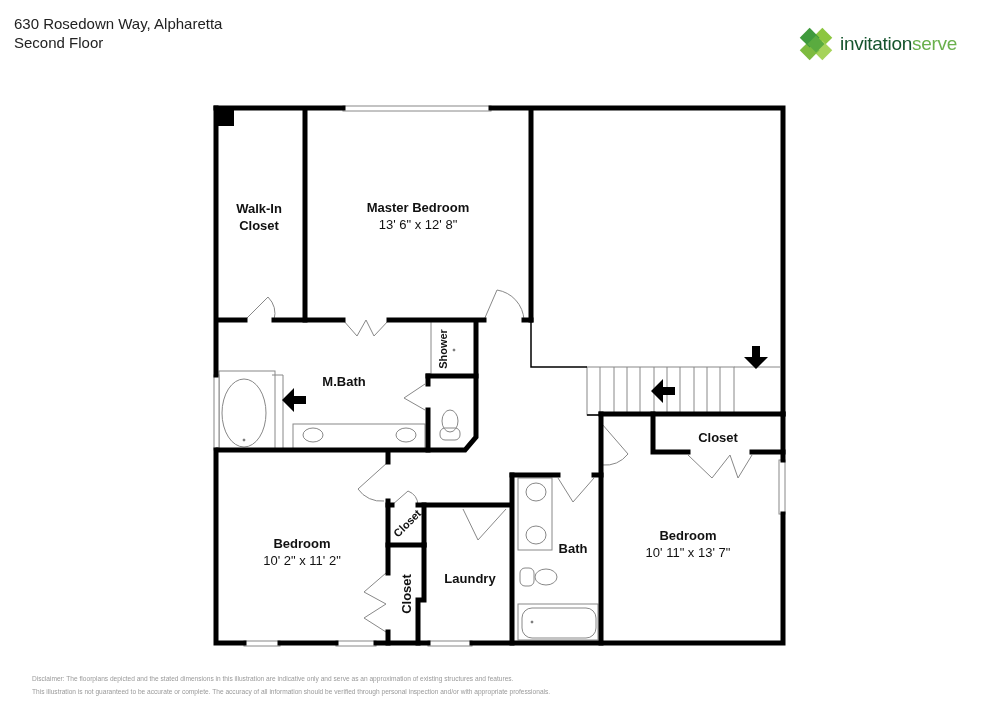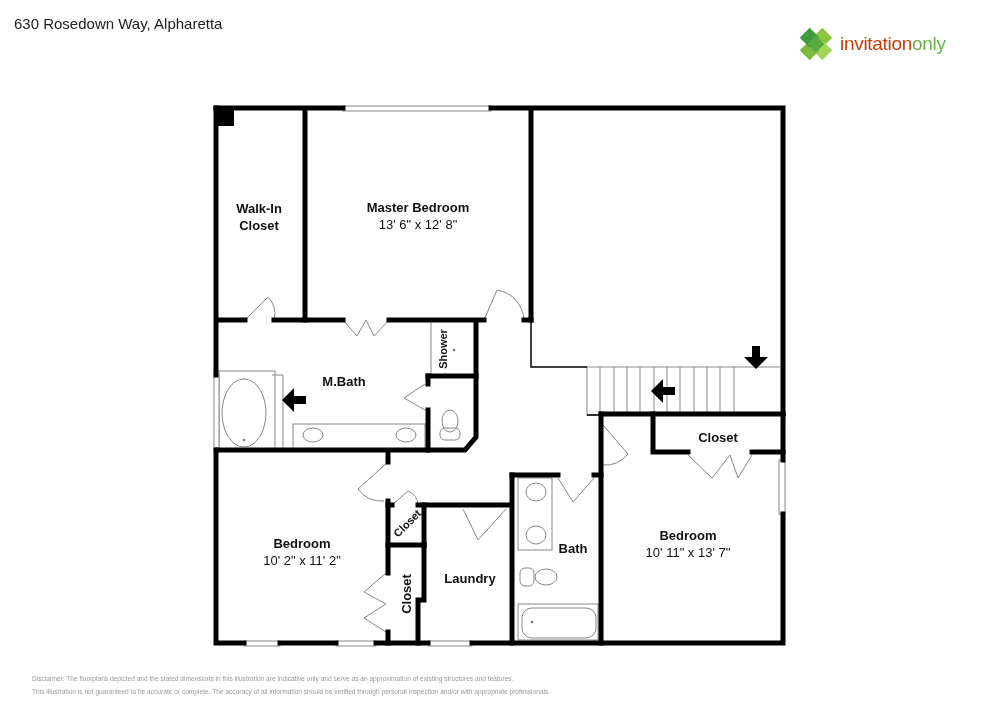--- a/index.html
+++ b/index.html
@@ -20,6 +20,7 @@
 
 <div class="header">
   <div>630 Rosedown Way, Alpharetta</div>
+  <div>Second Floor</div>
 </div>
 
 <div class="logo">

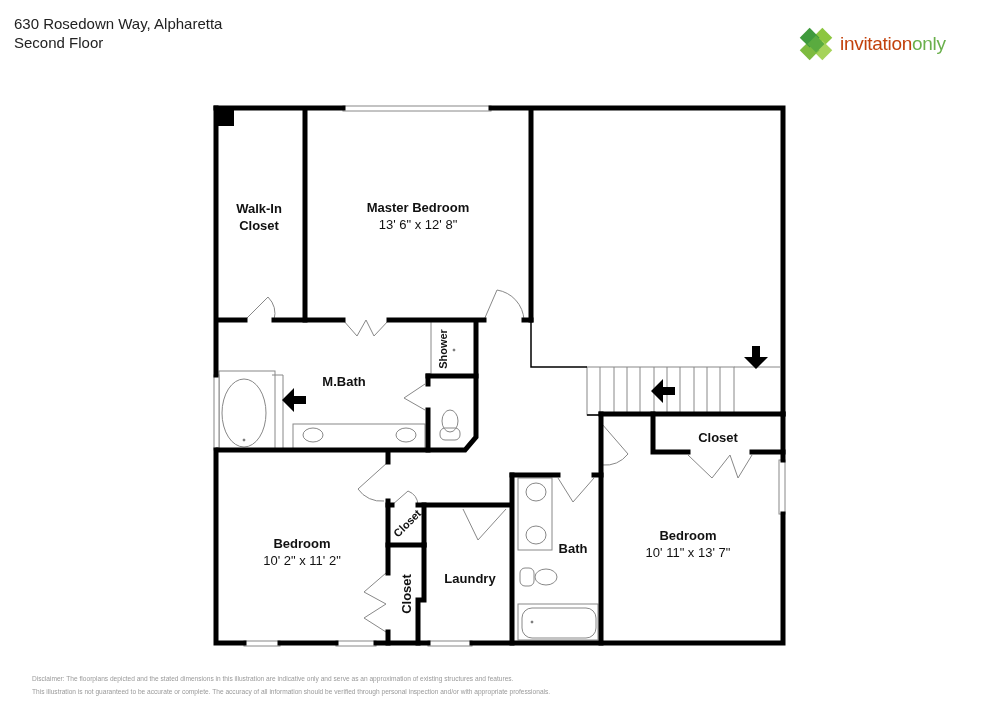--- a/index.html
+++ b/index.html
@@ -7,7 +7,7 @@
   .header { position: absolute; left: 14px; top: 14px; font-size: 15px; line-height: 19px; color: #222; }
   .logo { position: absolute; left: 798px; top: 26px; display: flex; align-items: center; gap: 6px; }
   .logo-text { font-size: 19px; letter-spacing: -0.3px; }
-  .logo-text .w1 { color: #c2410c; }
+  .logo-text .w1 { color: #14532d; }
   .logo-text .w2 { color: #6ab04c; }
   .disclaimer { position: absolute; left: 32px; top: 672px; font-size: 6.6px; line-height: 13px; color: #9a9a9a; }
   svg.plan { position: absolute; left: 0; top: 0; }

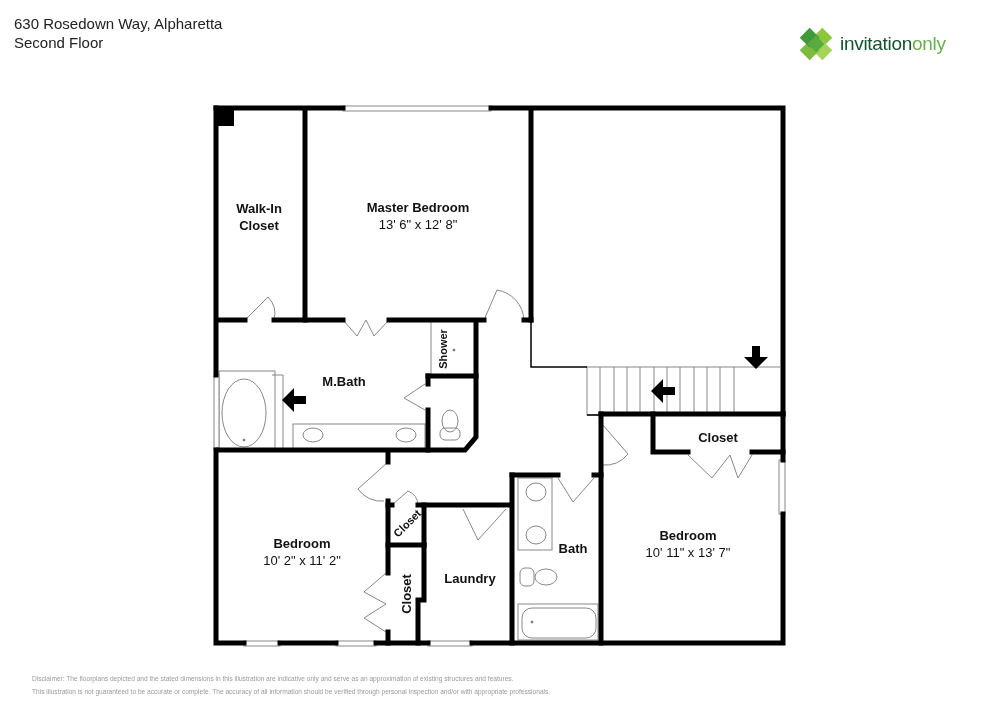--- a/index.html
+++ b/index.html
@@ -34,7 +34,7 @@
     </g>
   </svg>
   <div class="logo-text">
-    <span class="w1">invitation</span><span class="w2">only</span>
+    <span class="w1">invitation</span><span class="w2">serve</span>
   </div>
 </div>
 

